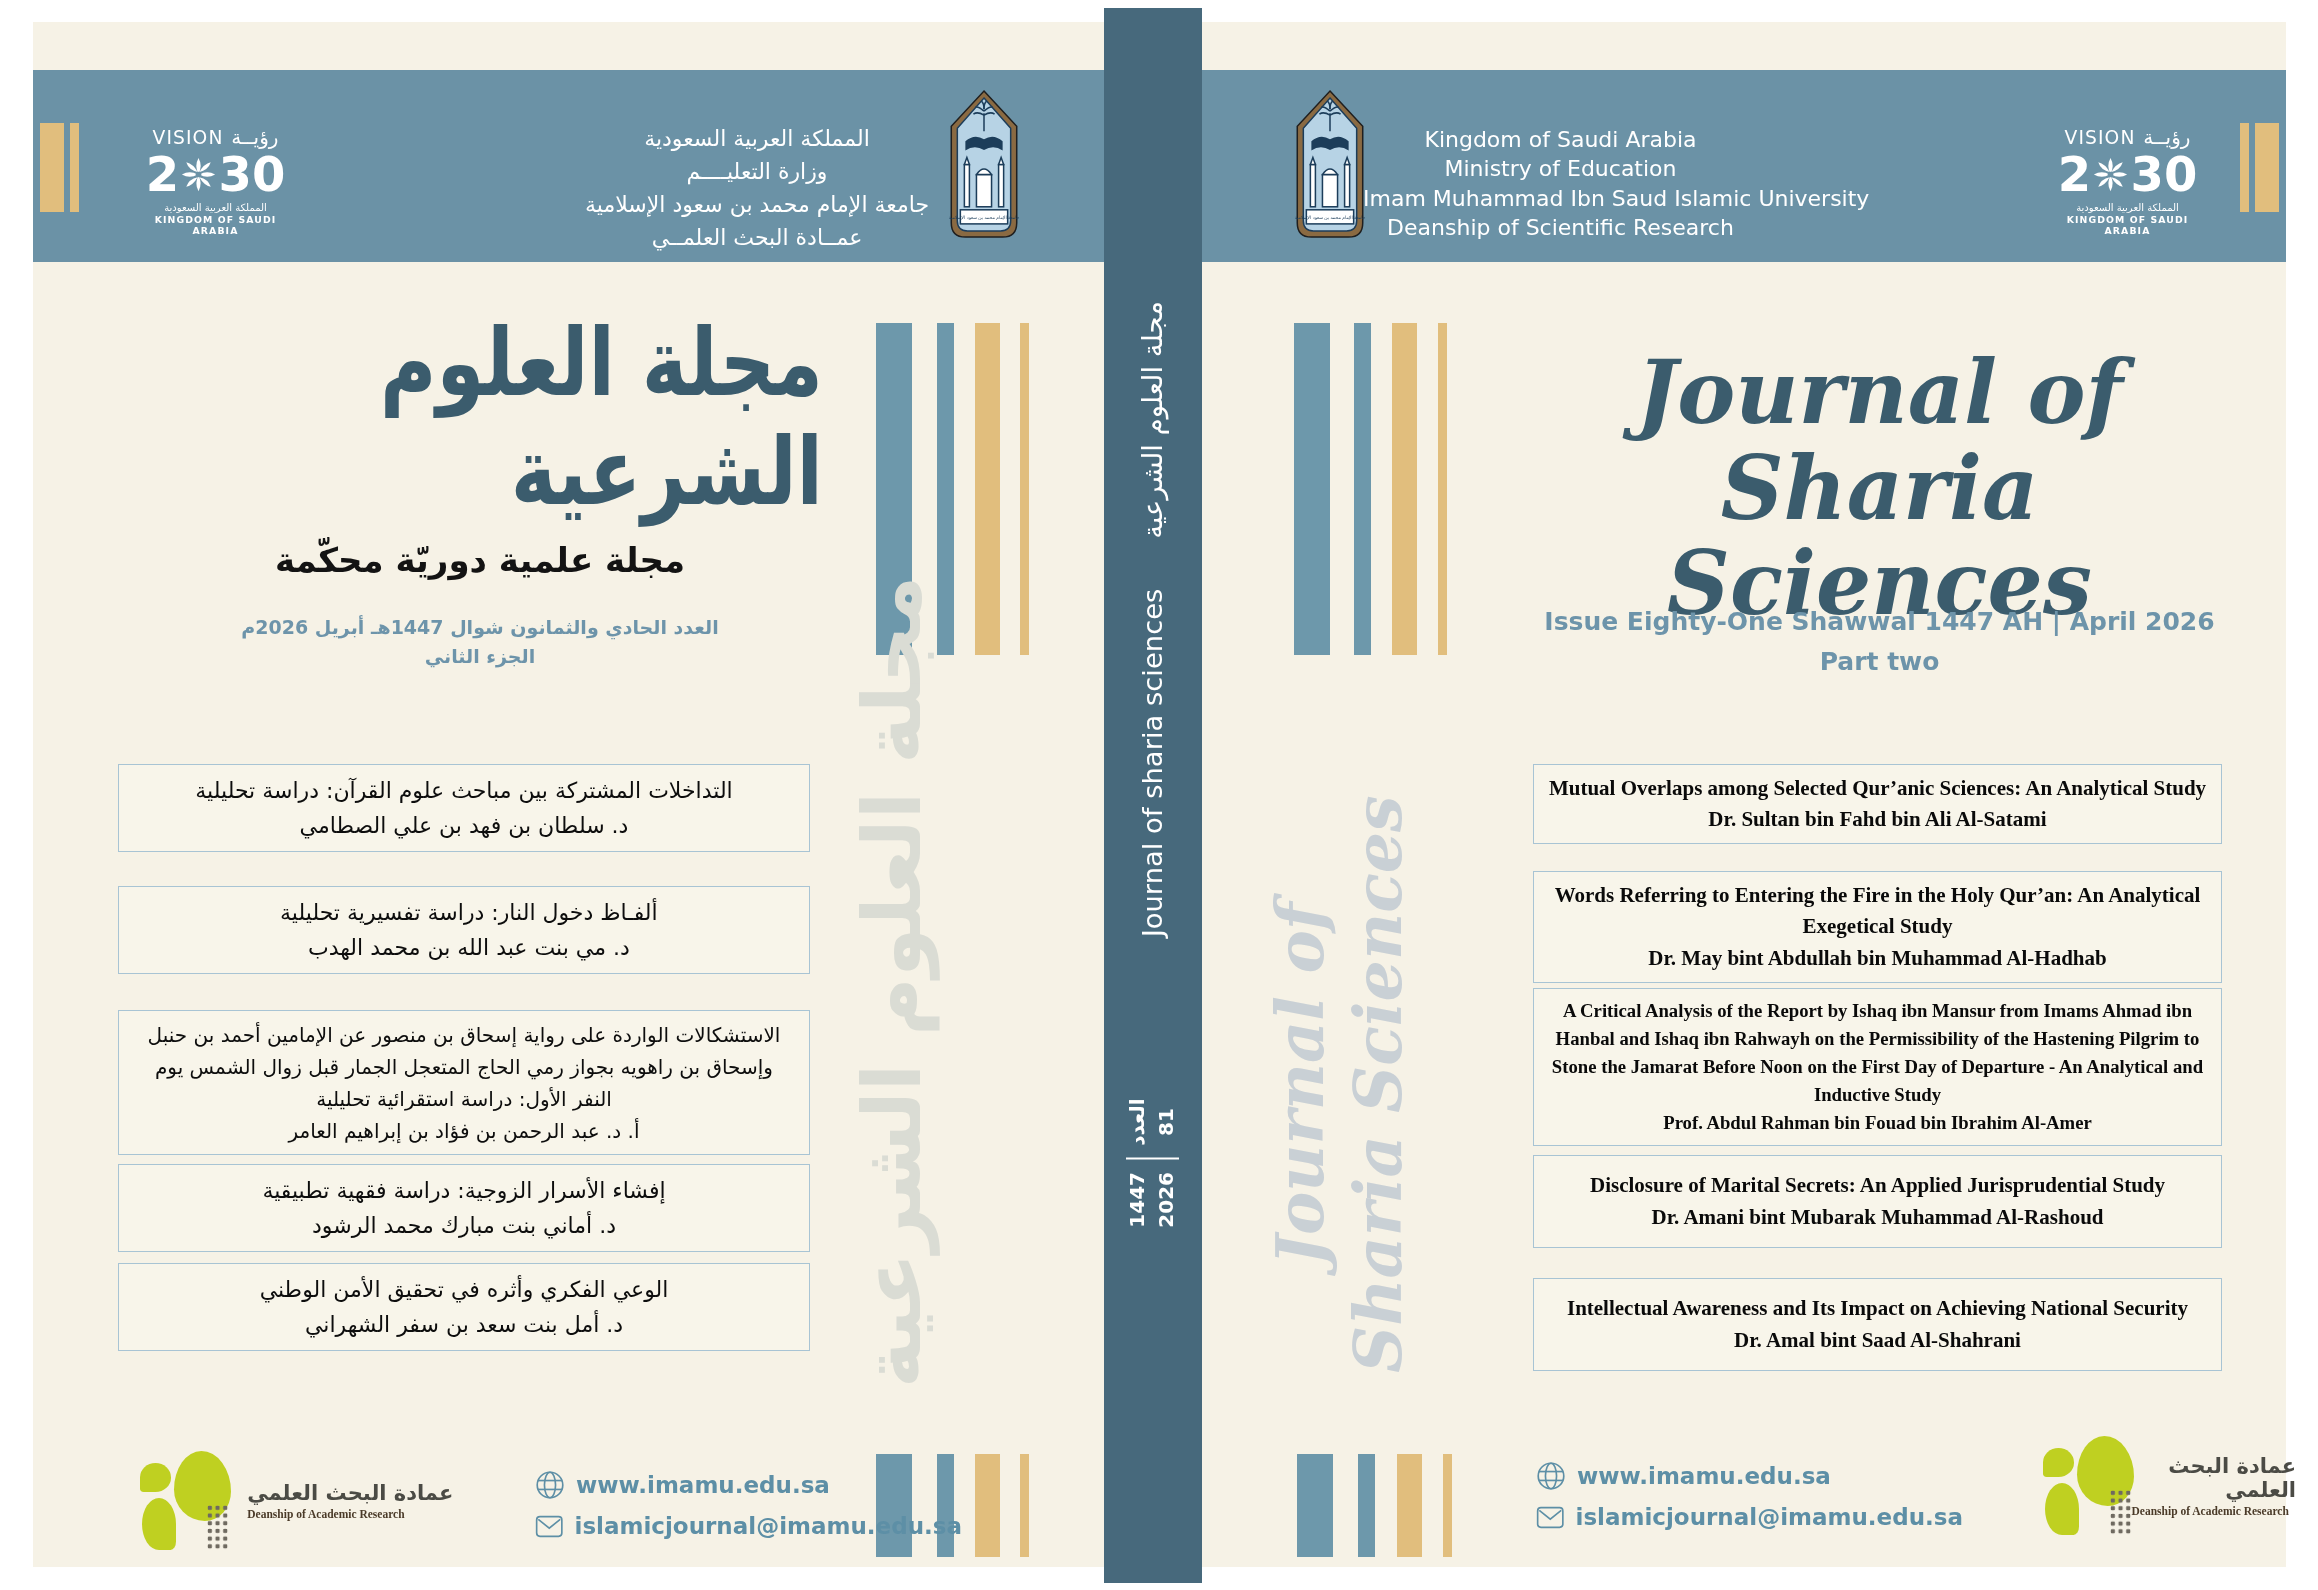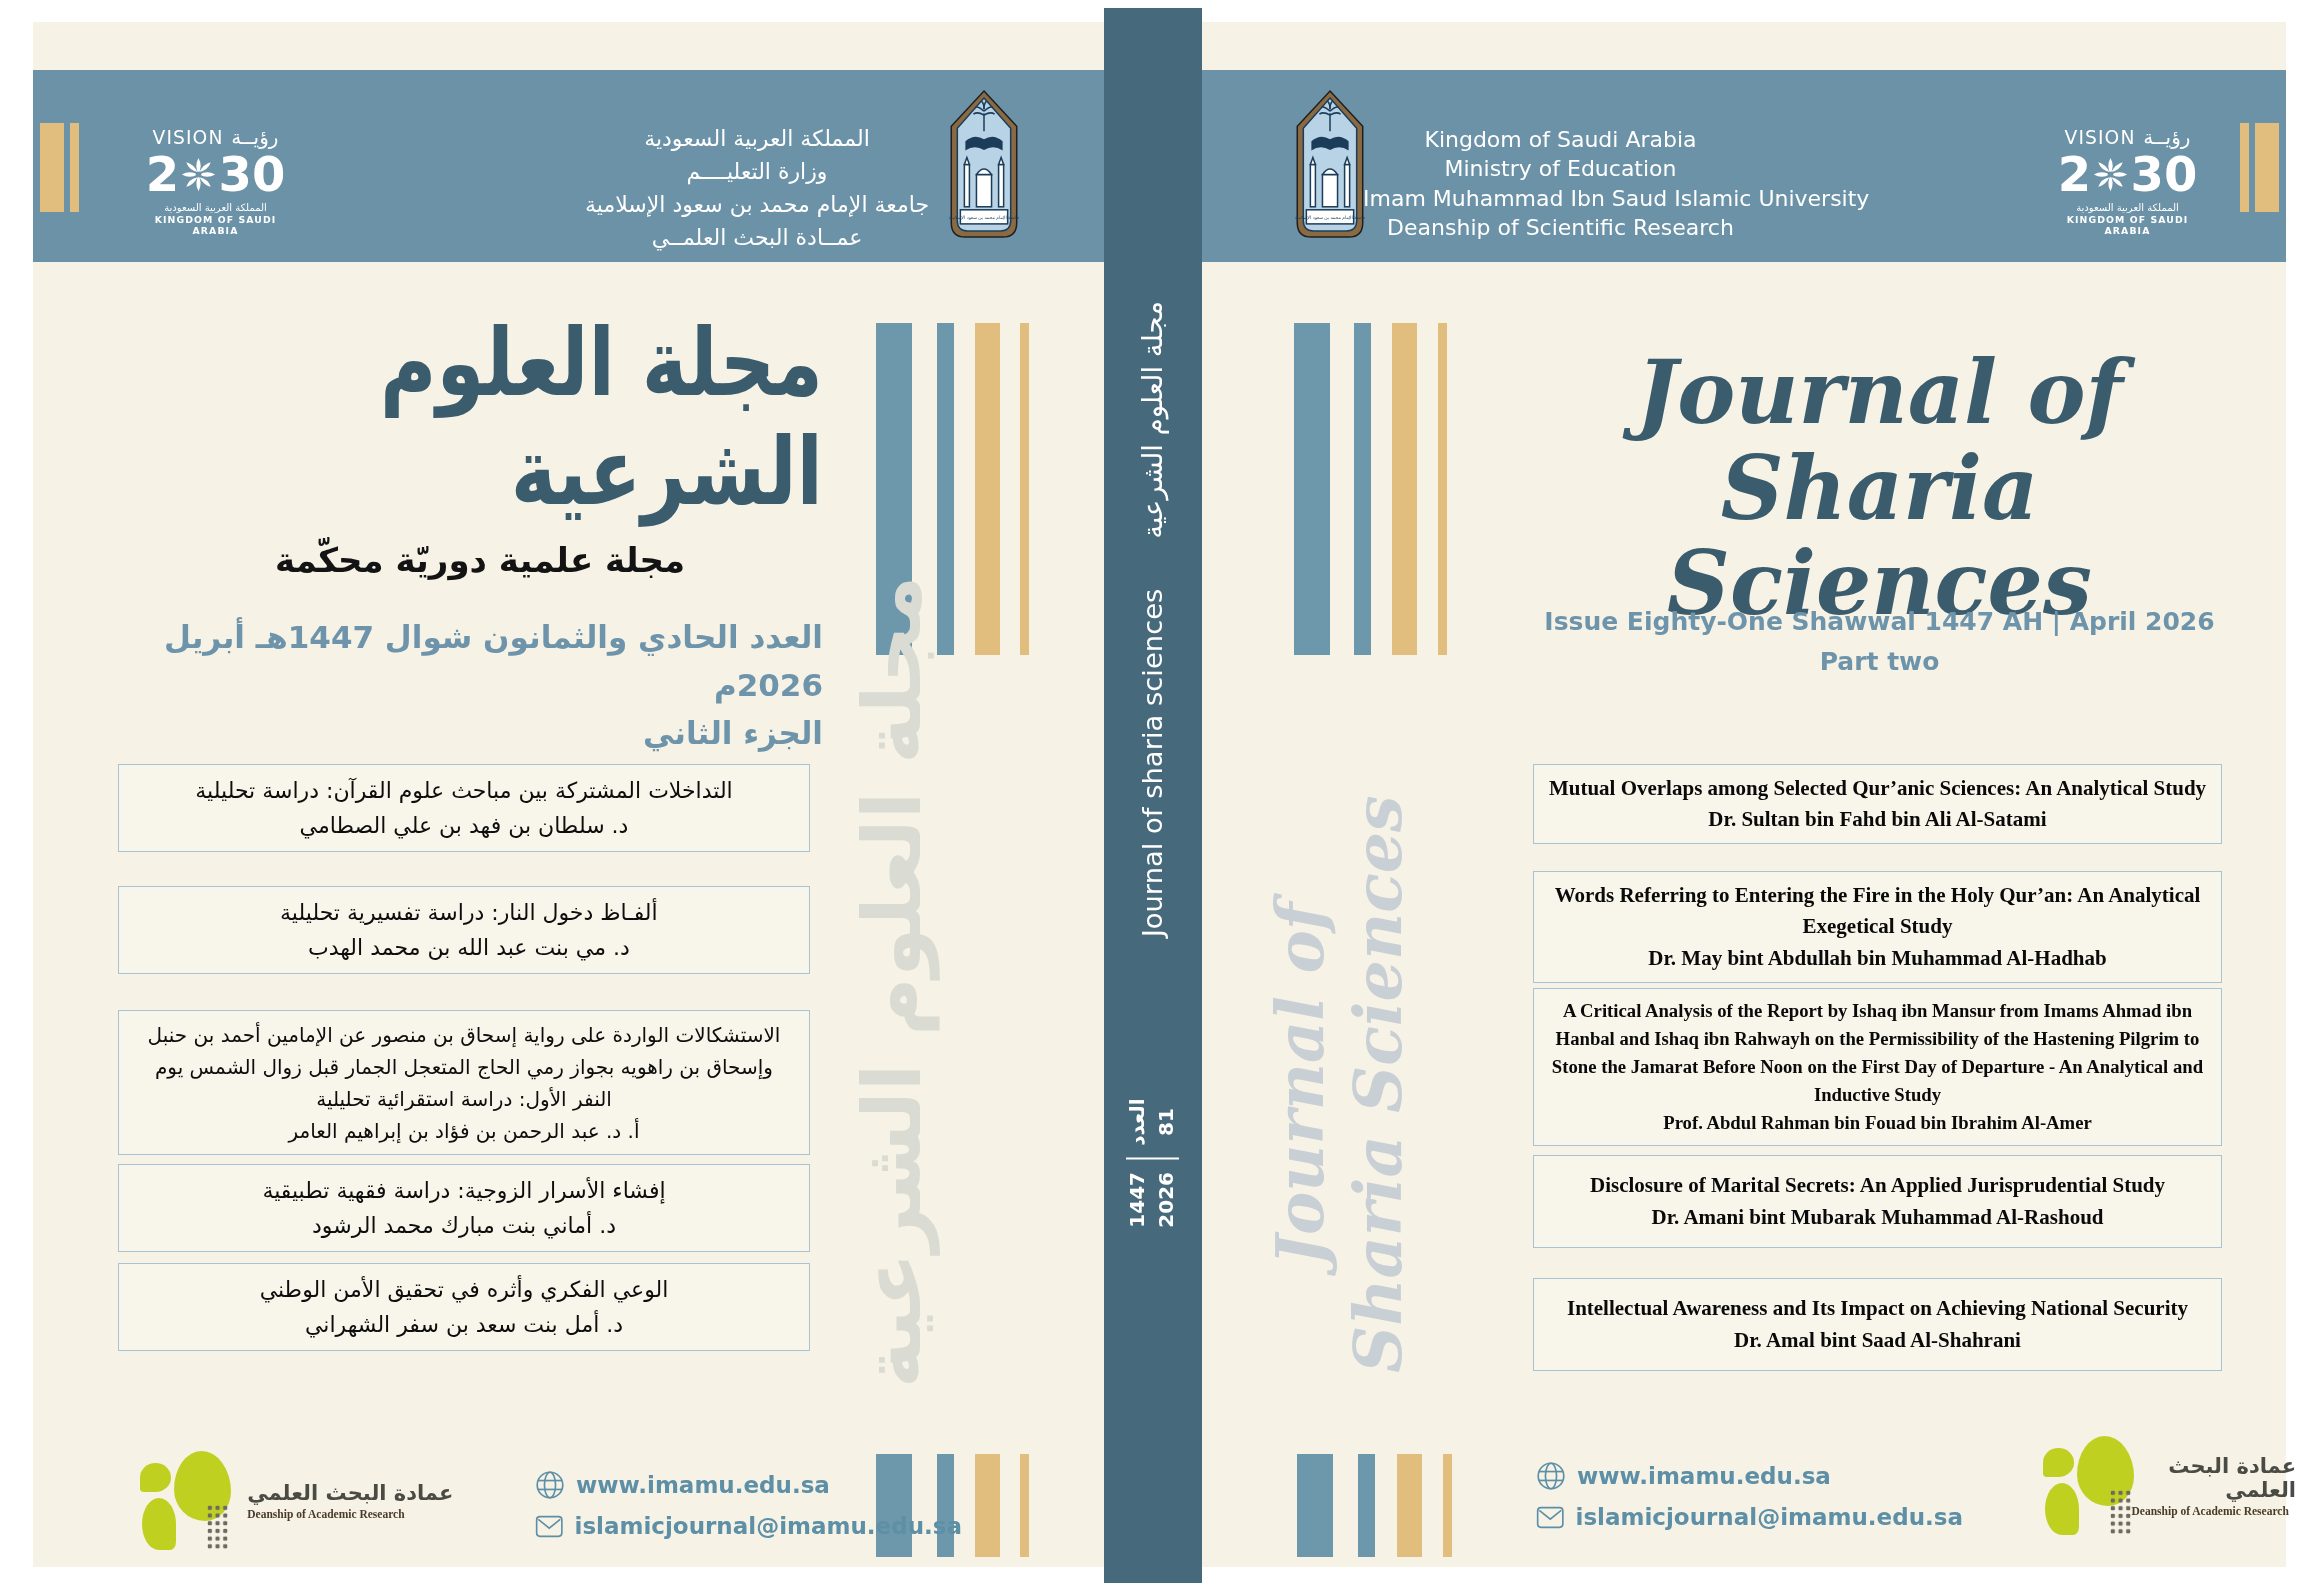--- a/index.html
+++ b/index.html
@@ -39,8 +39,8 @@
           color:#3b5c6d;font-size:77px;font-weight:bold;direction:rtl;transform:scaleY(1.22);}
   .ar-subtitle{position:absolute;left:137px;top:540px;width:686px;text-align:center;color:#131313;
           font-size:34px;font-weight:bold;direction:rtl;}
-  .ar-issue{position:absolute;left:137px;top:613px;width:686px;text-align:right;color:#6d94aa;
-          font-size:31px;font-weight:bold;line-height:1.55;direction:rtl;}
+  .ar-issue{position:absolute;left:137px;top:613px;width:686px;text-align:center;color:#6d94aa;
+          font-size:19px;font-weight:bold;line-height:1.55;direction:rtl;}
   .artbox{position:absolute;box-sizing:border-box;border:1.6px solid #a8c4d4;background:#f8f5ea;
           display:flex;flex-direction:column;justify-content:center;align-items:center;
           padding:7.7px 14.3px;text-align:center;}

